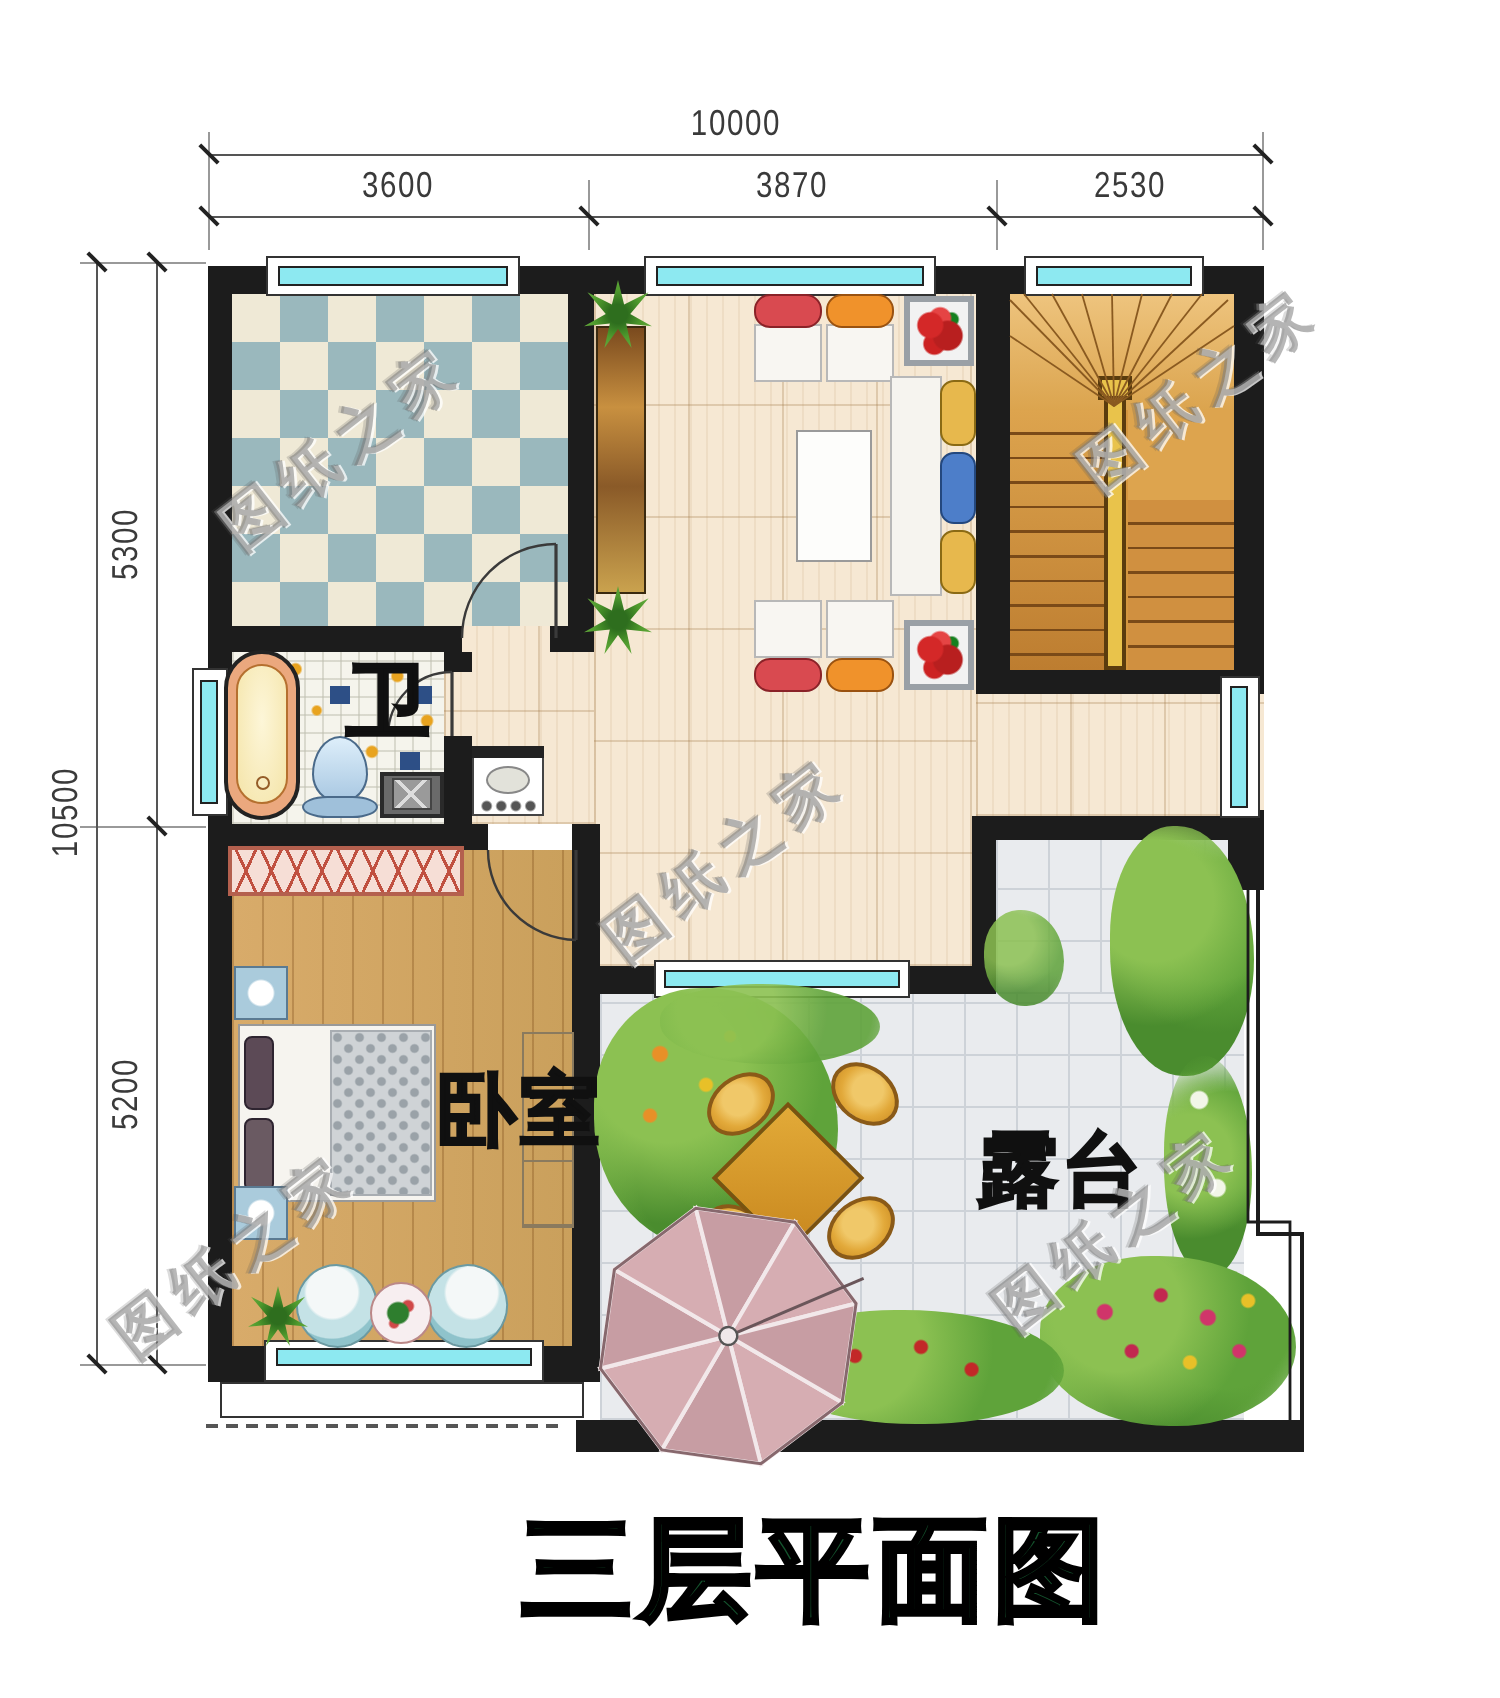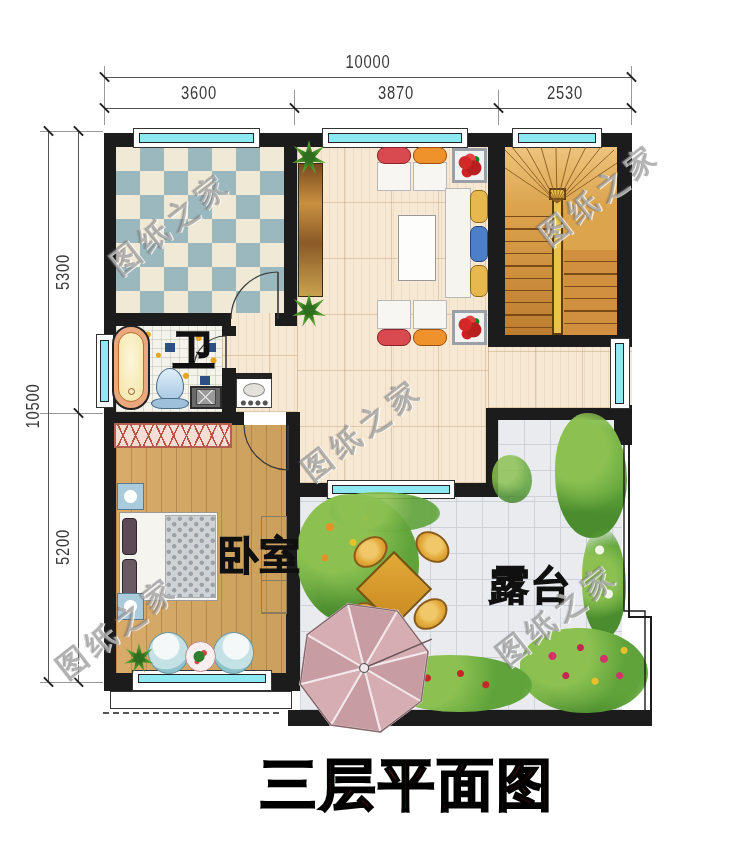--- a/index.html
+++ b/index.html
@@ -56,7 +56,7 @@
   .dimtxtv{position:absolute;font-size:18px;color:#3a3a3a;transform:translate(-50%,-50%) rotate(-90deg) scaleX(.82);
           letter-spacing:1px;white-space:nowrap;}
   .title{position:absolute;left:408px;top:786px;transform:translate(-50%,-50%);font-size:56px;font-weight:900;
-         color:#7f1d1d;-webkit-text-stroke:2px #000;letter-spacing:3px;white-space:nowrap;}
+         color:#14532d;-webkit-text-stroke:2px #000;letter-spacing:3px;white-space:nowrap;}
   svg.overlay{position:absolute;left:0;top:0;pointer-events:none;}
 </style>
 </head>

